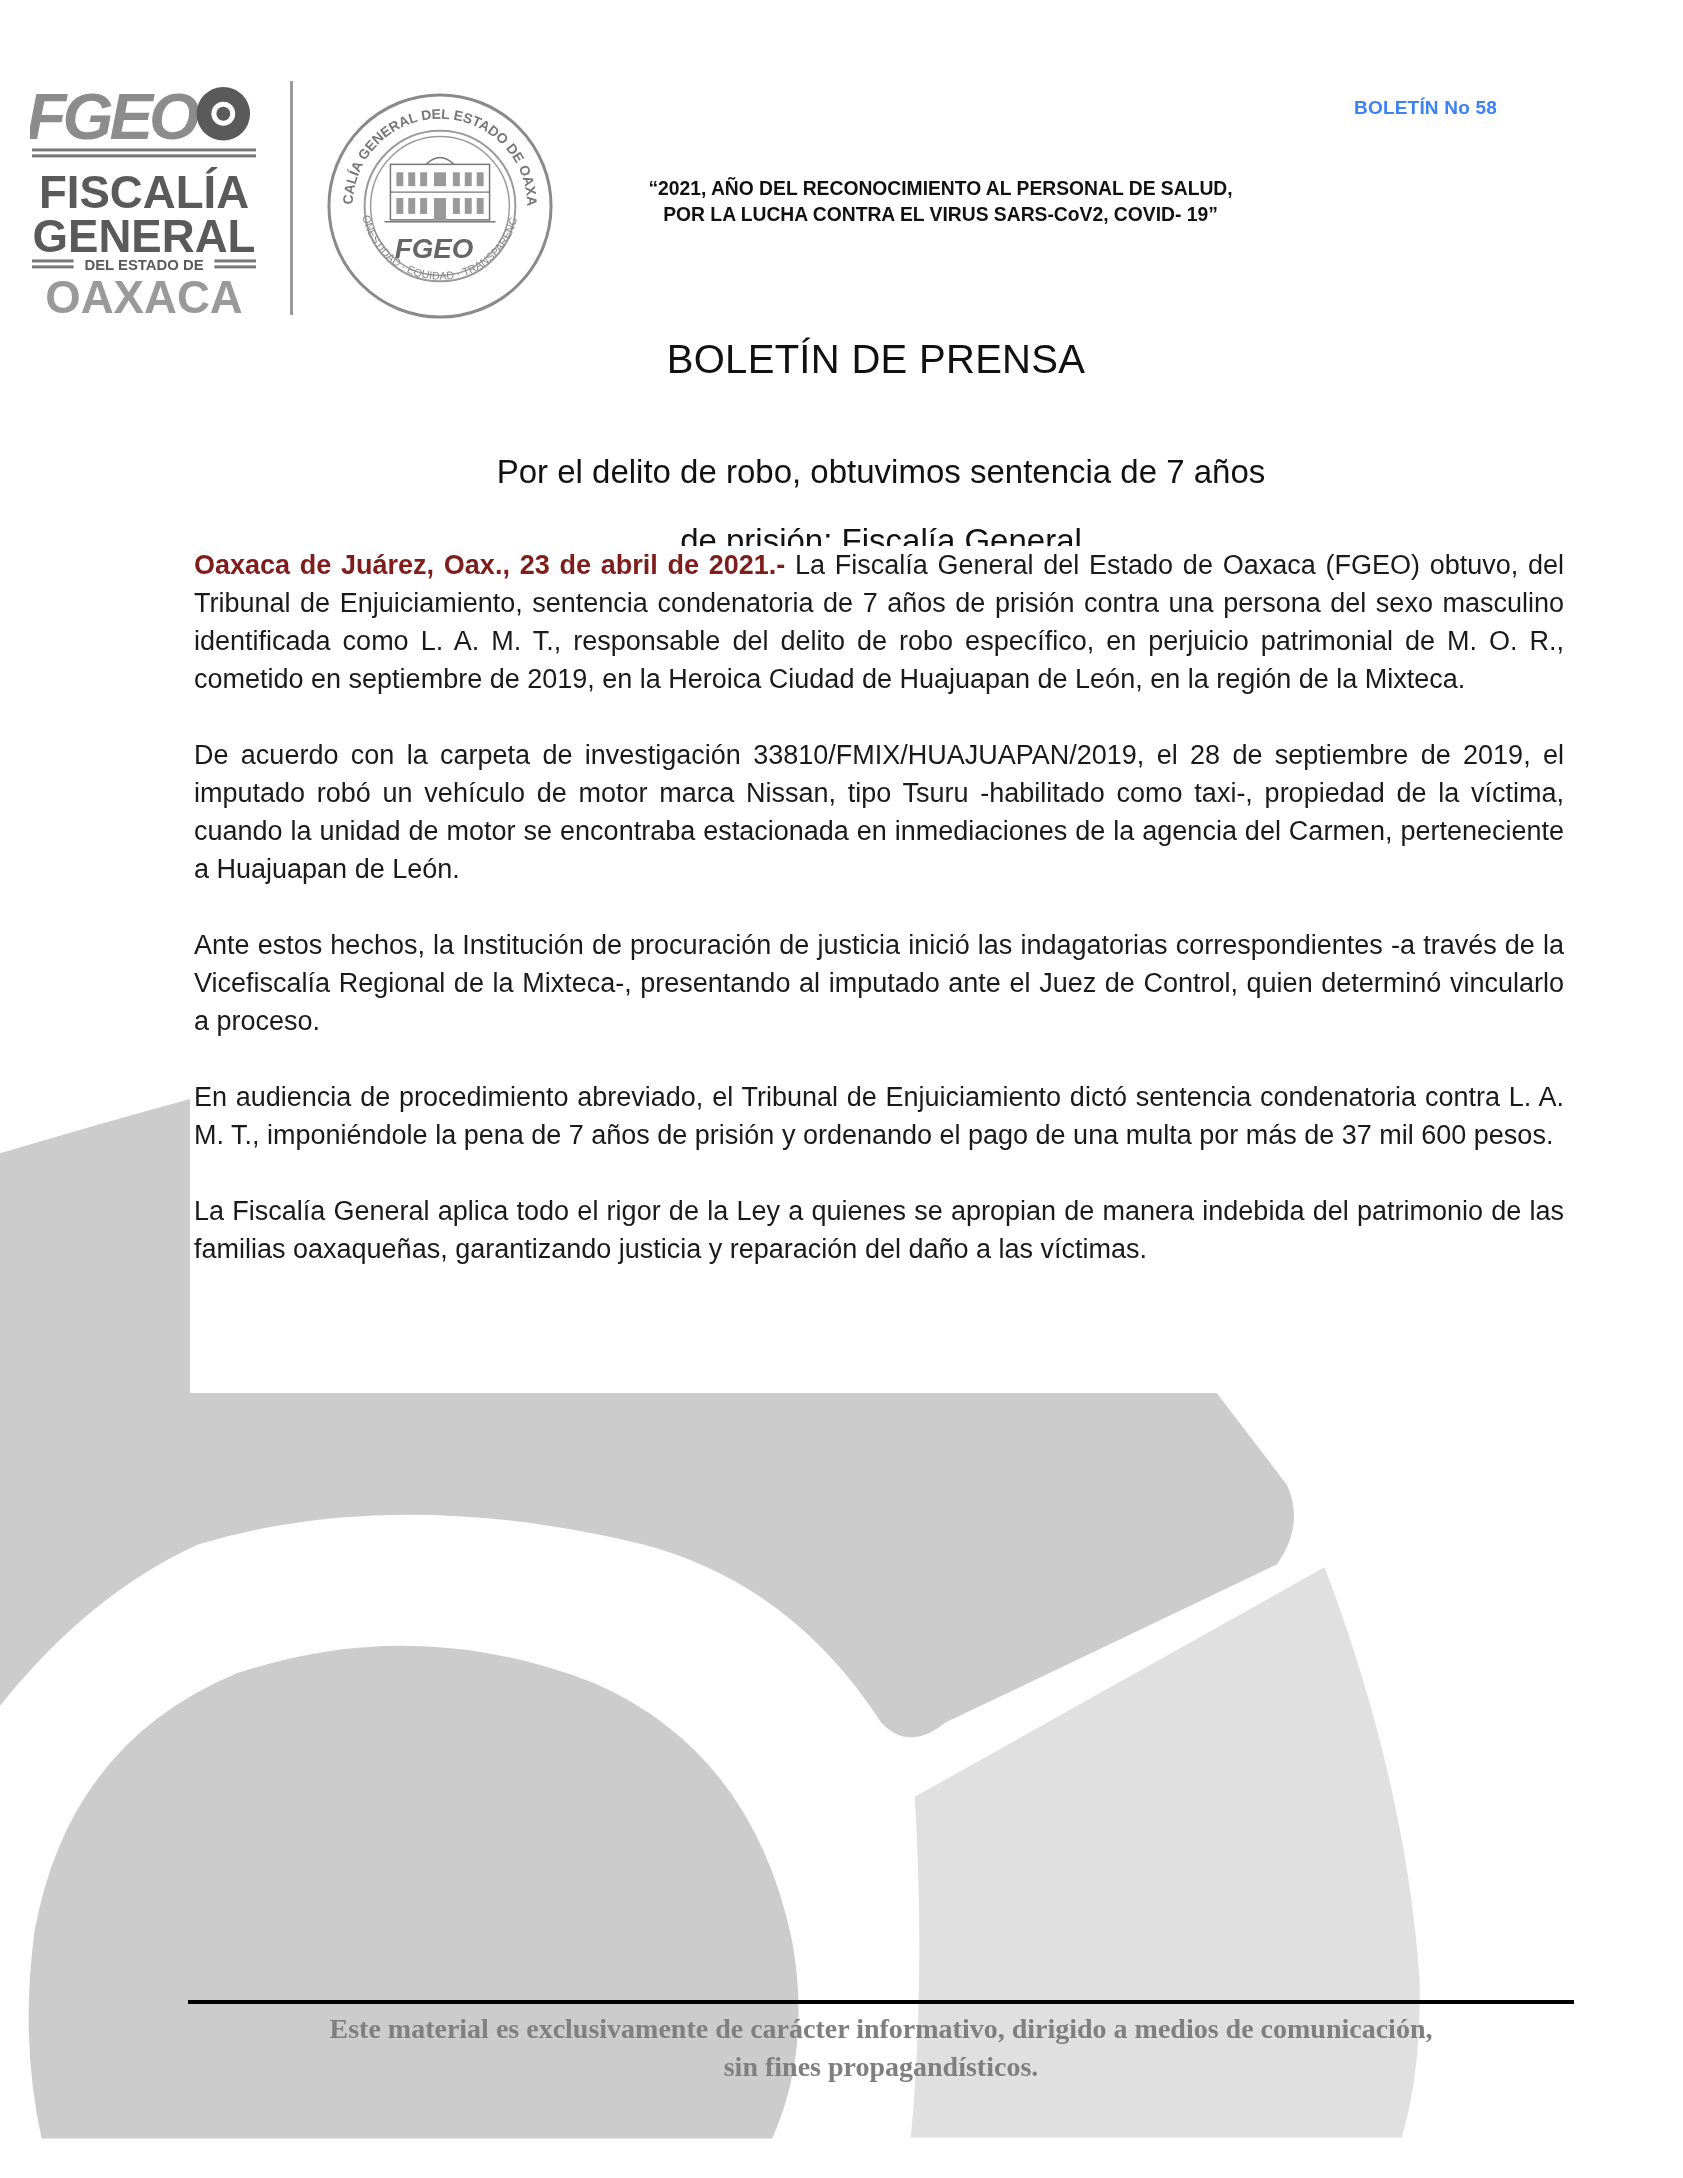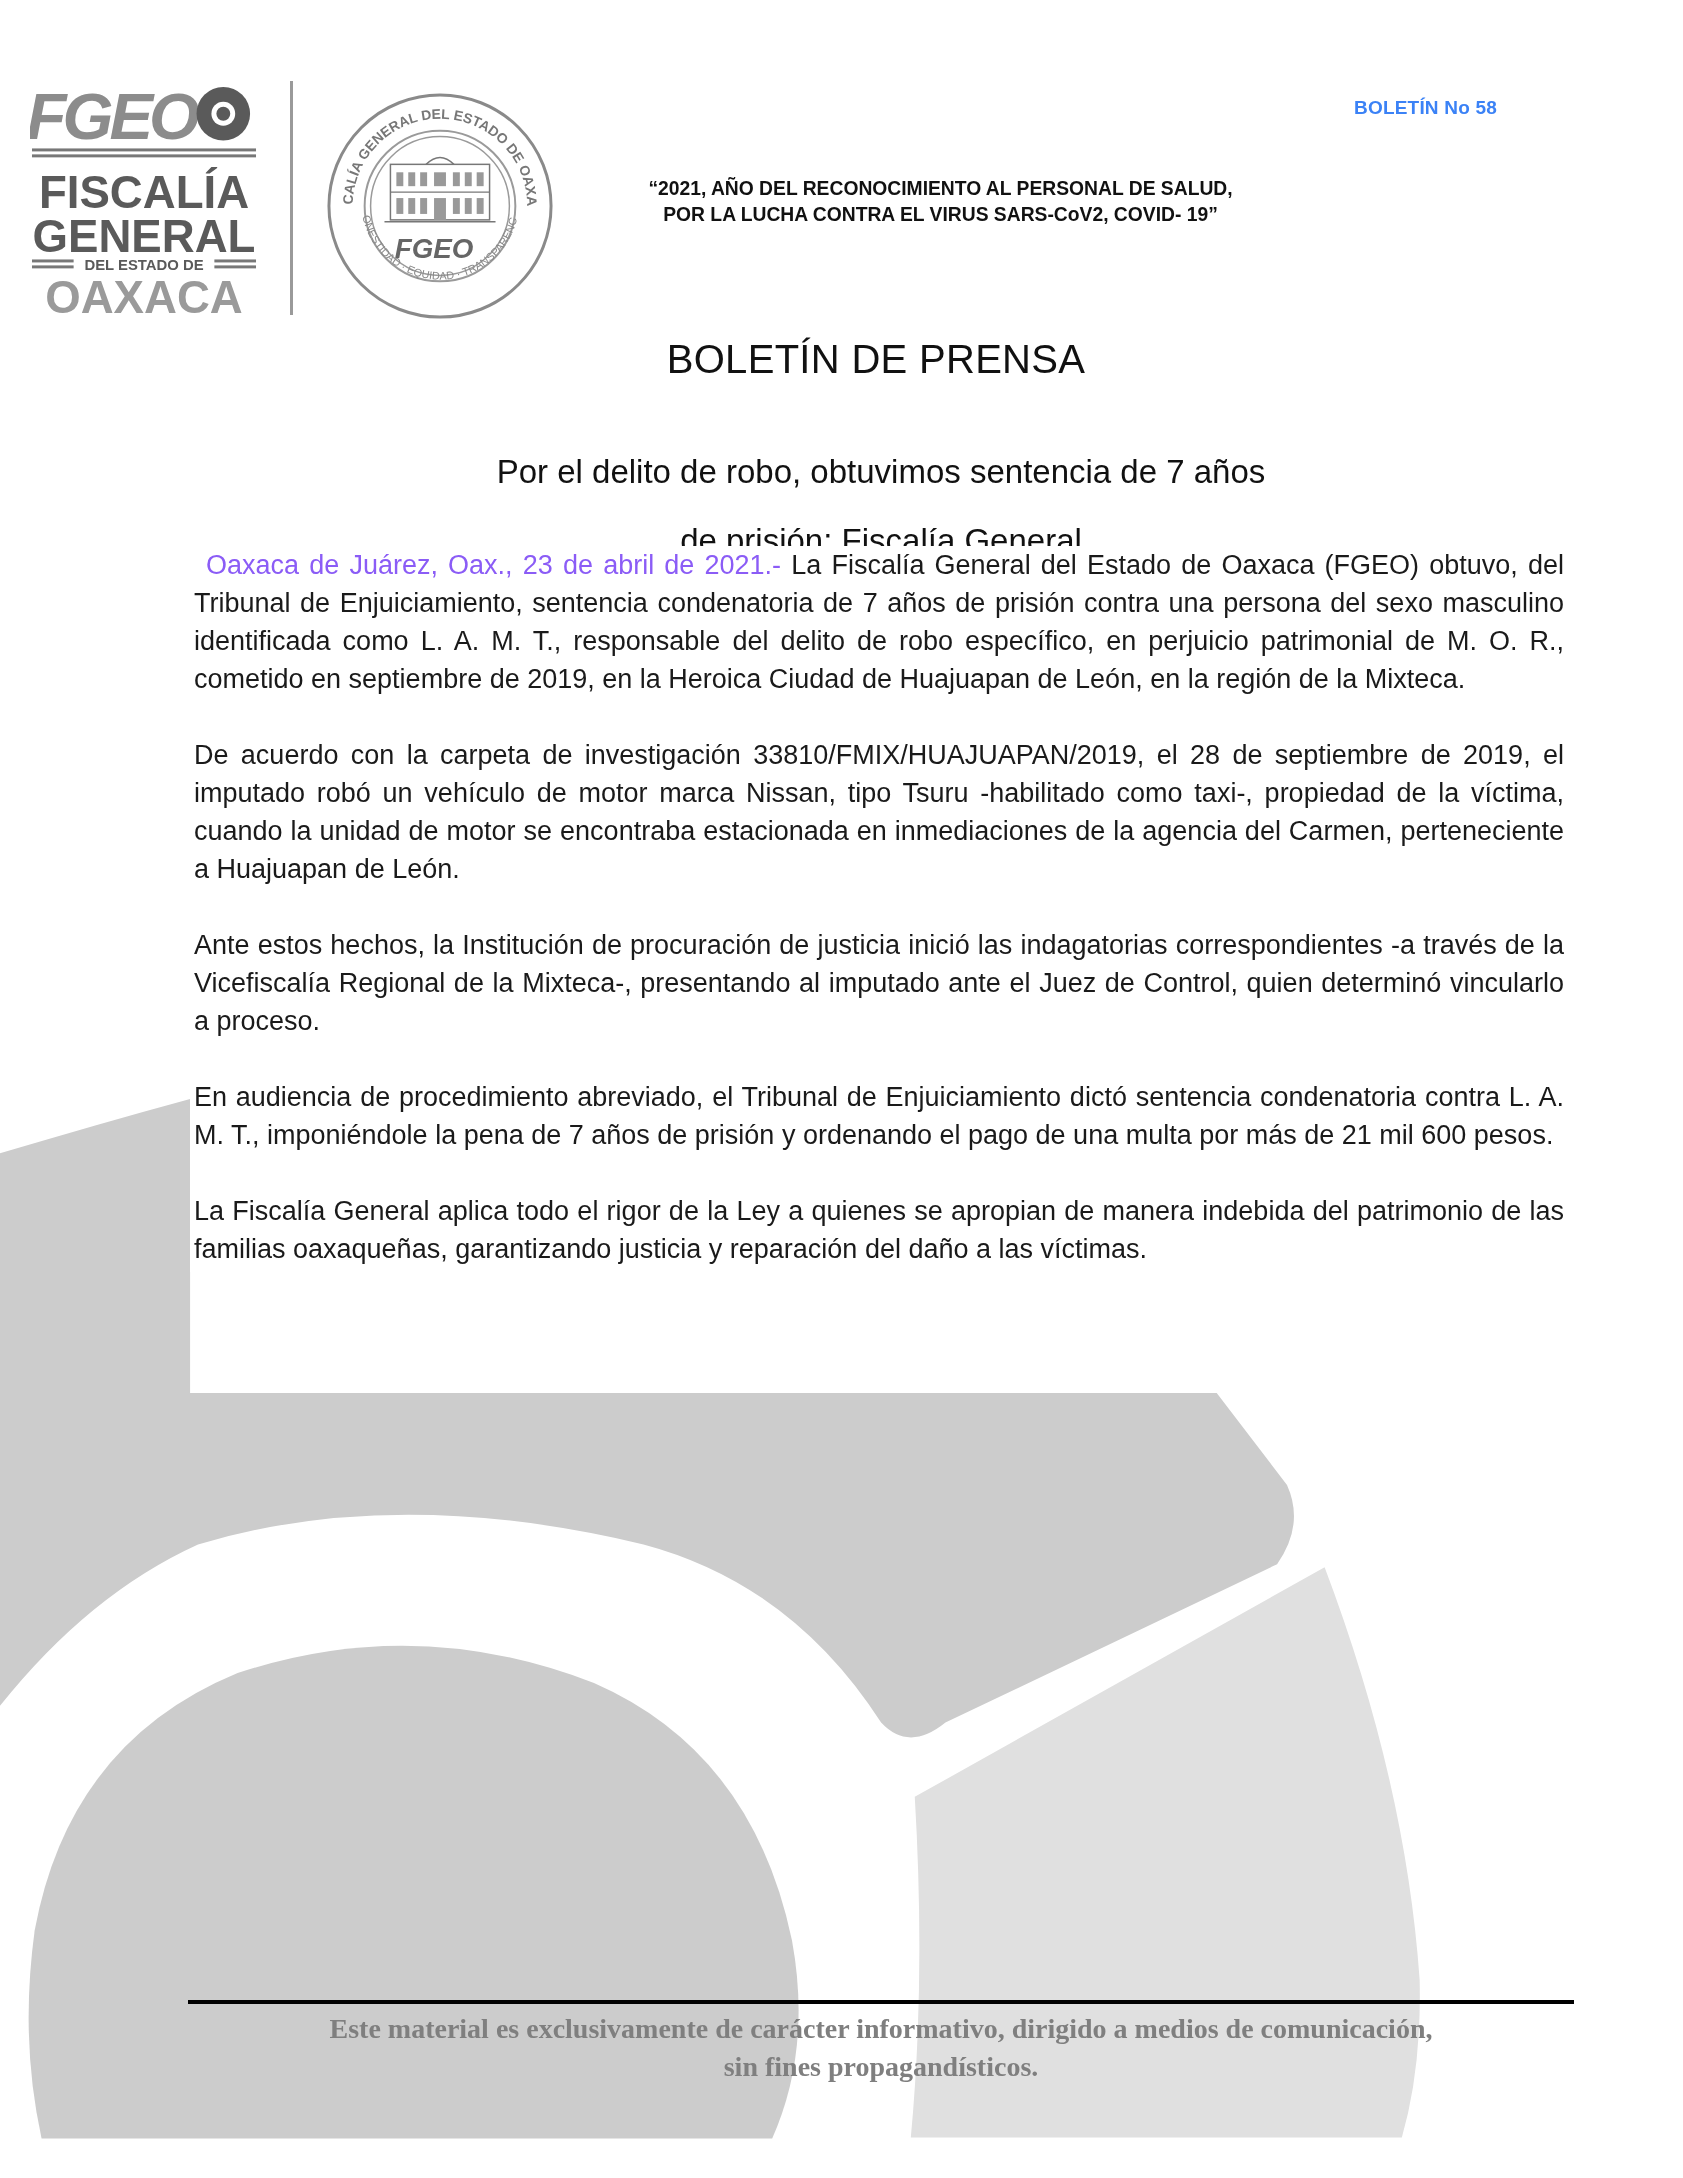--- a/index.html
+++ b/index.html
@@ -23,7 +23,7 @@
   .body-box { left: 190px; top: 546px; width: 1378px; background: #ffffff; padding: 0 0 4px 0; }
   .body-box p { margin: 0 0 38px 0; font-size: 27px; line-height: 38px; text-align: justify; color: #1a1a1a; padding: 0 4px 0 4px; }
   .body-box p:last-child { margin-bottom: 0; }
-  .body-box b { font-weight: normal; color: #8b5cf6; margin-left: 12px; }
+  .body-box b { font-weight: bold; color: #7f1d1d; }
 
   .footer-rule { left: 188px; top: 2000px; width: 1386px; height: 4px; background: #000; }
   .footer-text { left: 188px; top: 2010px; width: 1386px; text-align: center; font-family: "Liberation Serif", serif; font-weight: bold; font-size: 28px; line-height: 38px; color: #7f7f7f; }

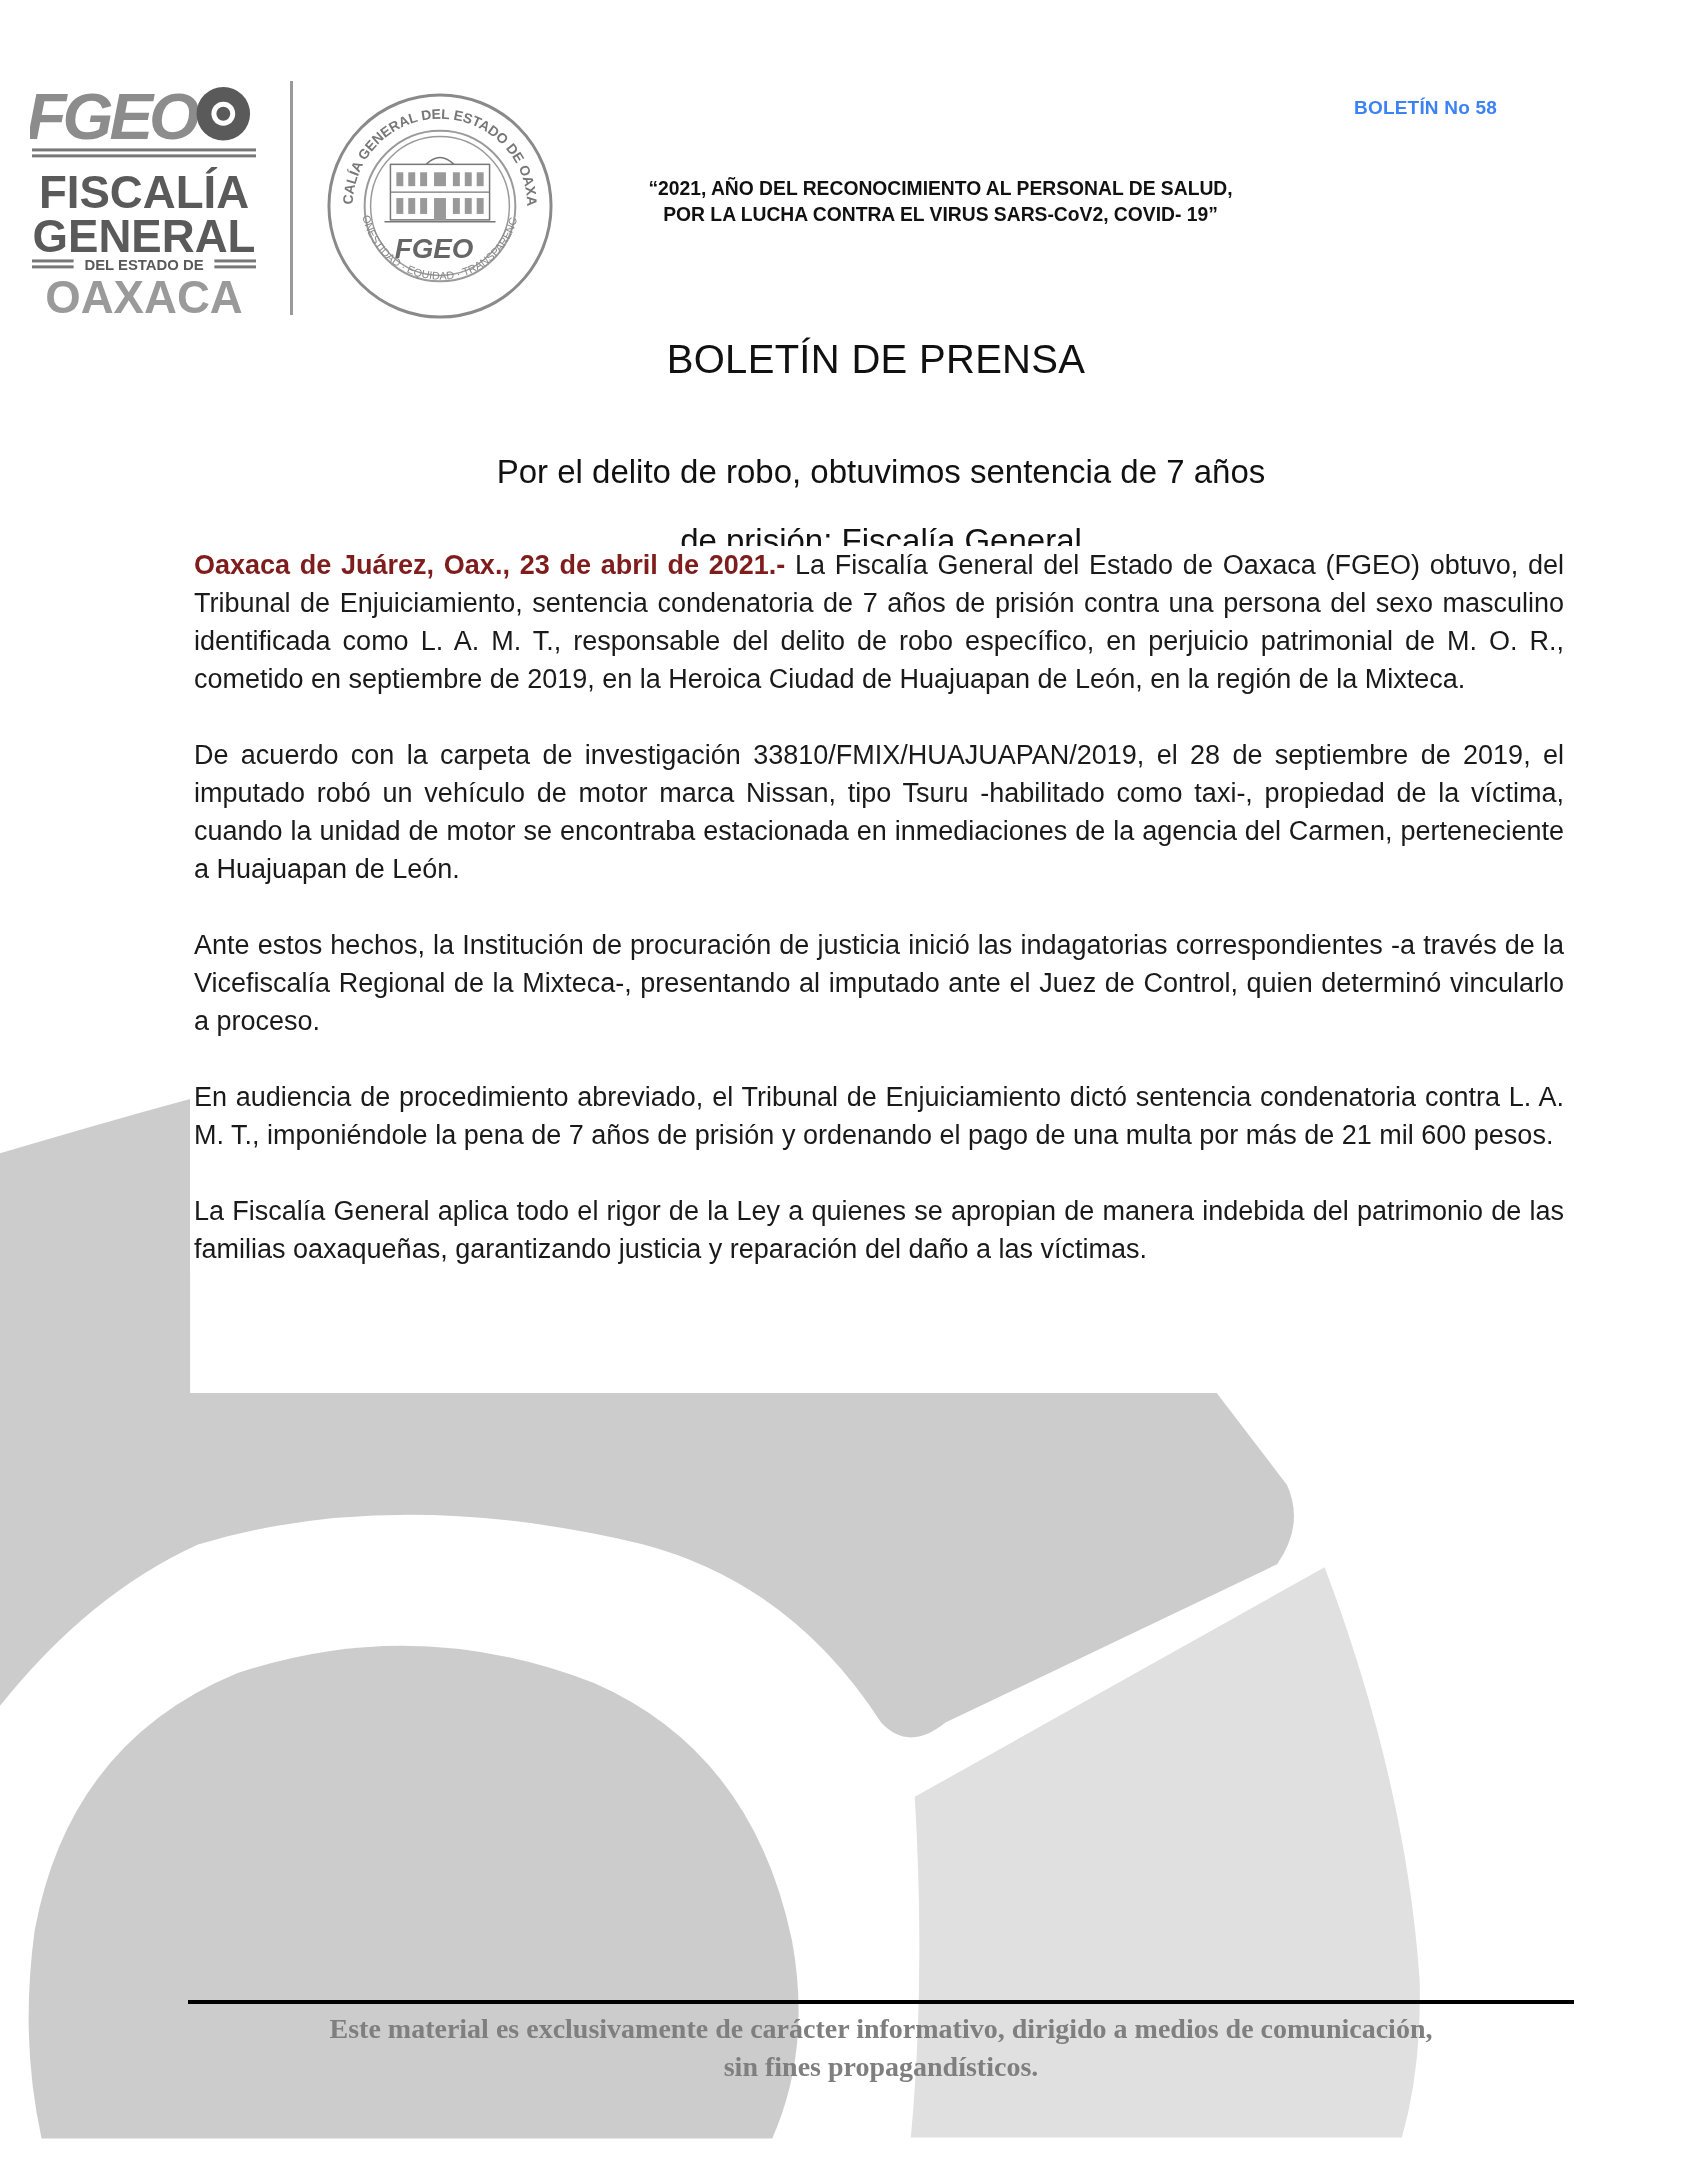--- a/index.html
+++ b/index.html
@@ -120,7 +120,7 @@
   <p><b>Oaxaca de Juárez, Oax., 23 de abril de 2021.-</b> <span>La Fiscalía General del Estado de Oaxaca (FGEO) obtuvo, del Tribunal de Enjuiciamiento, sentencia condenatoria de 7 años de prisión contra una persona del sexo masculino identificada como L. A. M. T., responsable del delito de robo específico, en perjuicio patrimonial de M. O. R., cometido en septiembre de 2019, en la Heroica Ciudad de Huajuapan de León, en la región de la Mixteca.</span></p>
   <p>De acuerdo con la carpeta de investigación 33810/FMIX/HUAJUAPAN/2019, el 28 de septiembre de 2019, el imputado robó un vehículo de motor marca Nissan, tipo Tsuru -habilitado como taxi-, propiedad de la víctima, cuando la unidad de motor se encontraba estacionada en inmediaciones de la agencia del Carmen, perteneciente a Huajuapan de León.</p>
   <p>Ante estos hechos, la Institución de procuración de justicia inició las indagatorias correspondientes -a través de la Vicefiscalía Regional de la Mixteca-, presentando al imputado ante el Juez de Control, quien determinó vincularlo a proceso.</p>
-  <p>En audiencia de procedimiento abreviado, el Tribunal de Enjuiciamiento dictó sentencia condenatoria contra L. A. M. T., imponiéndole la pena de 7 años de prisión y ordenando el pago de una multa por más de 21 mil 600 pesos.</p>
+  <p>En audiencia de procedimiento abreviado, el Tribunal de Enjuiciamiento dictó sentencia condenatoria contra L. A. M. T., imponiéndole la pena de 7 años de prisión y ordenando el pago de una multa por más de 37 mil 600 pesos.</p>
   <p>La Fiscalía General aplica todo el rigor de la Ley a quienes se apropian de manera indebida del patrimonio de las familias oaxaqueñas, garantizando justicia y reparación del daño a las víctimas.</p>
 </div>
 

